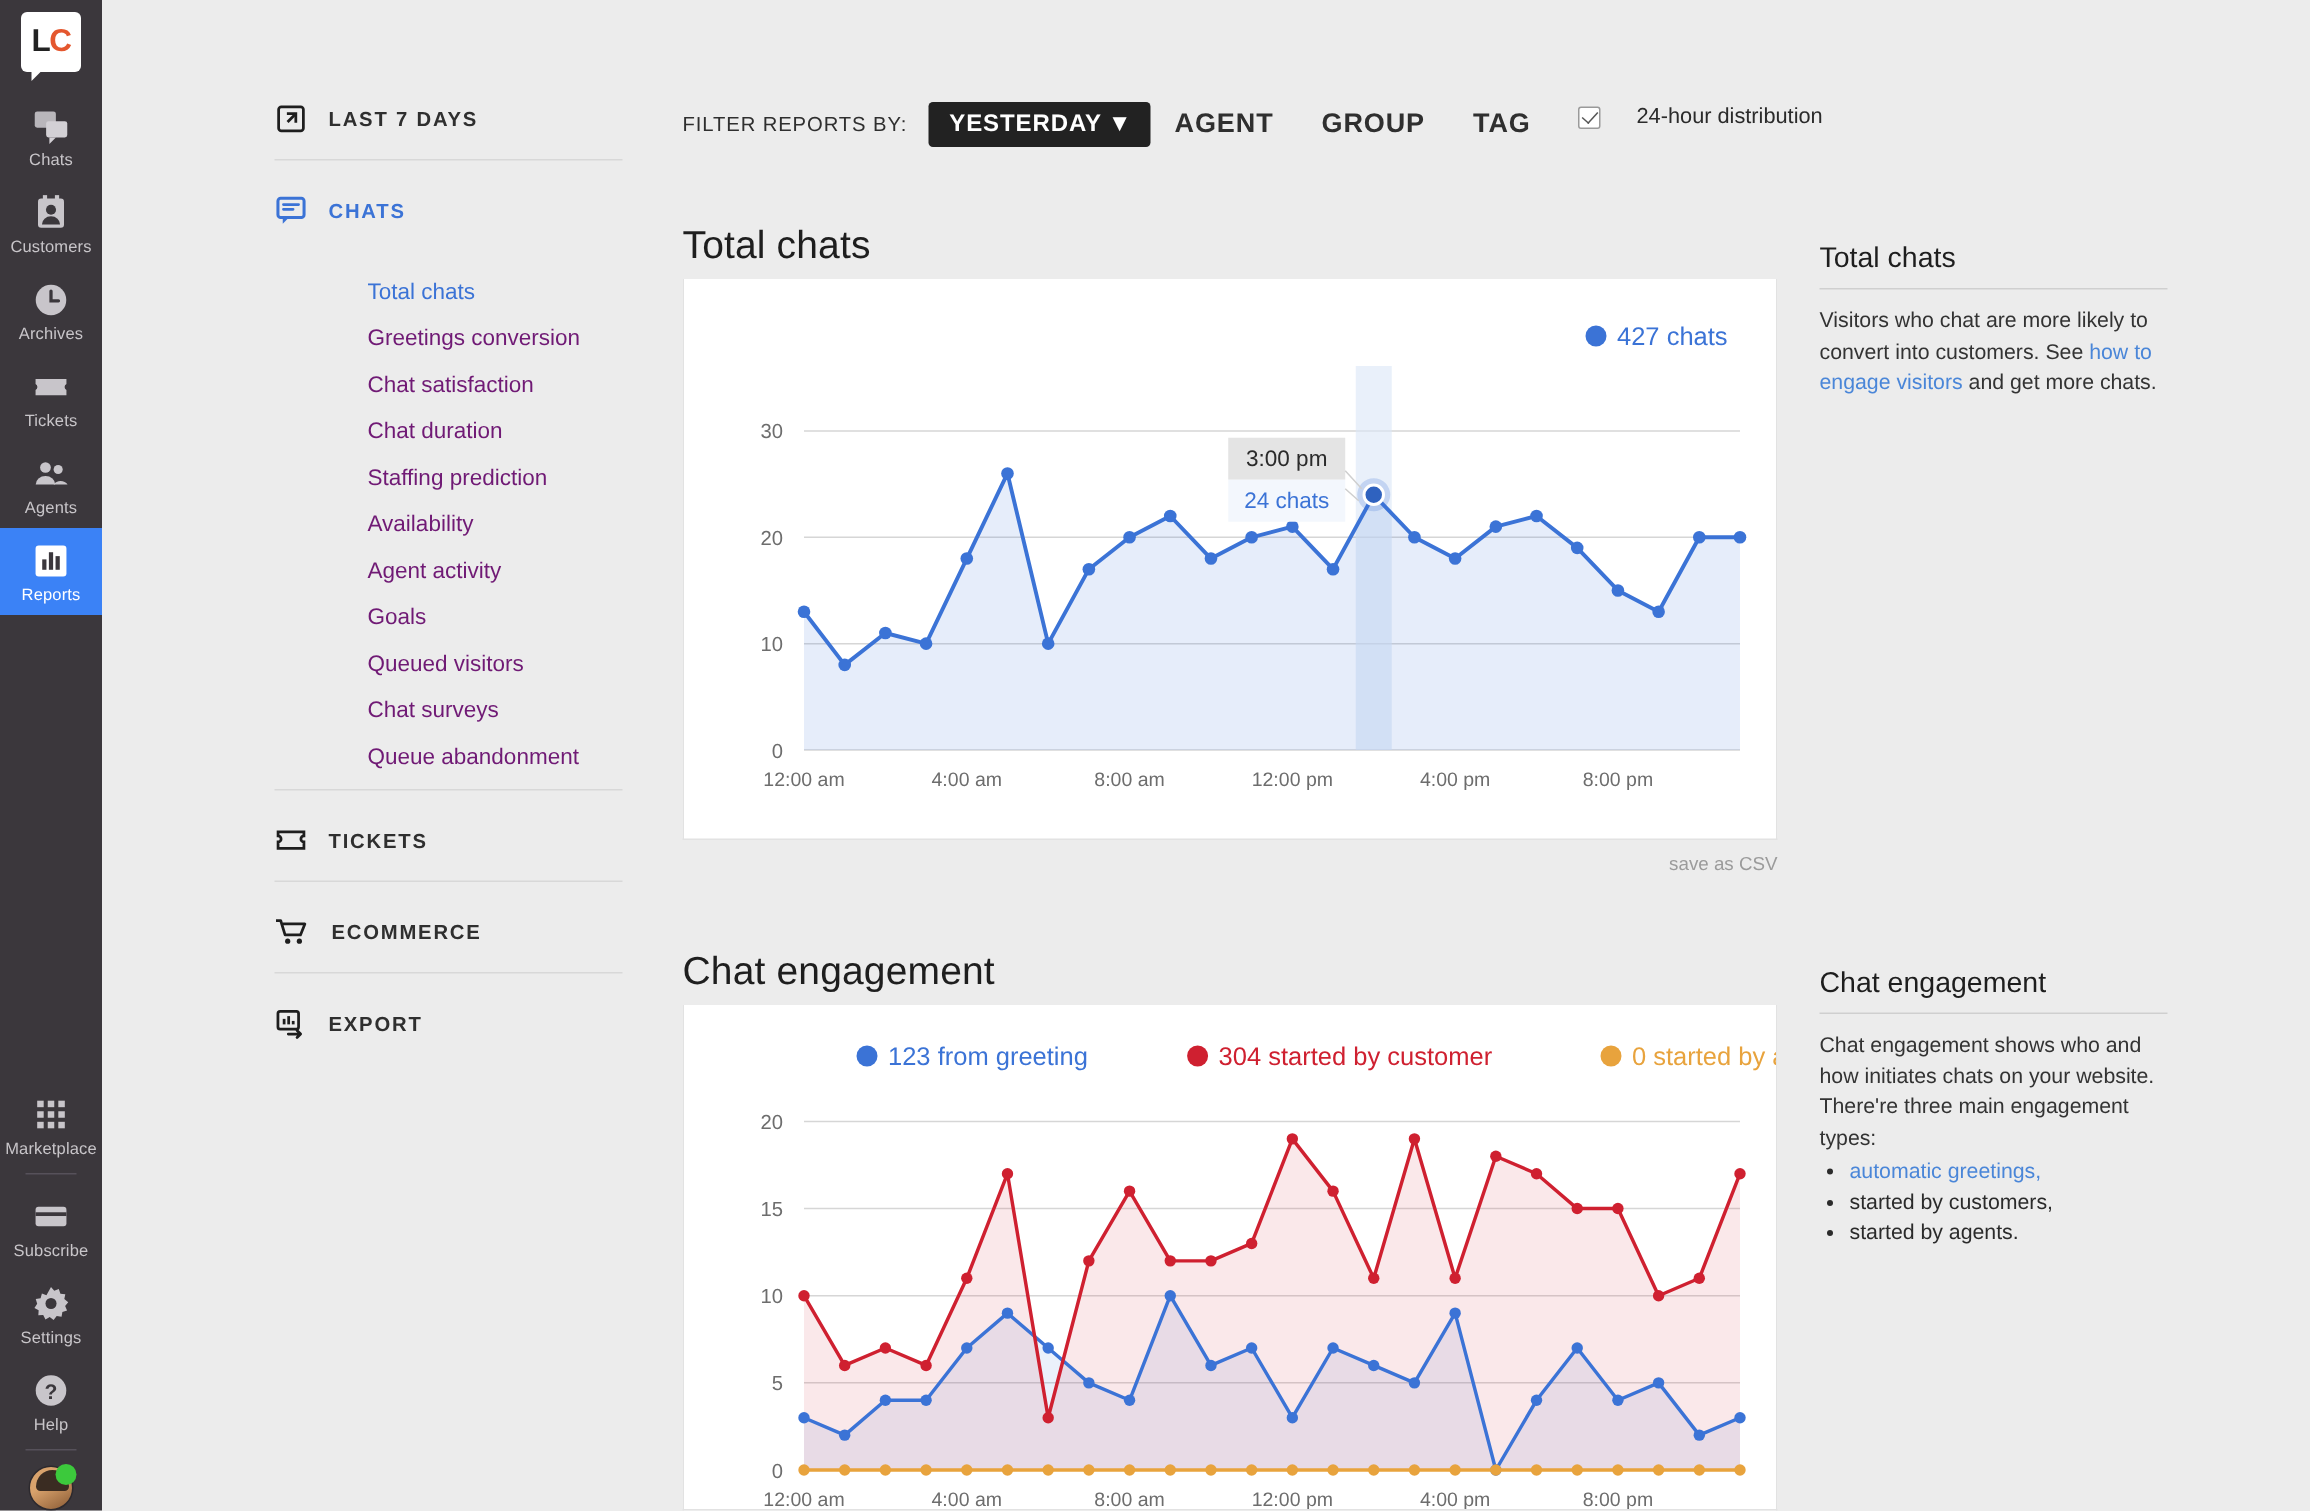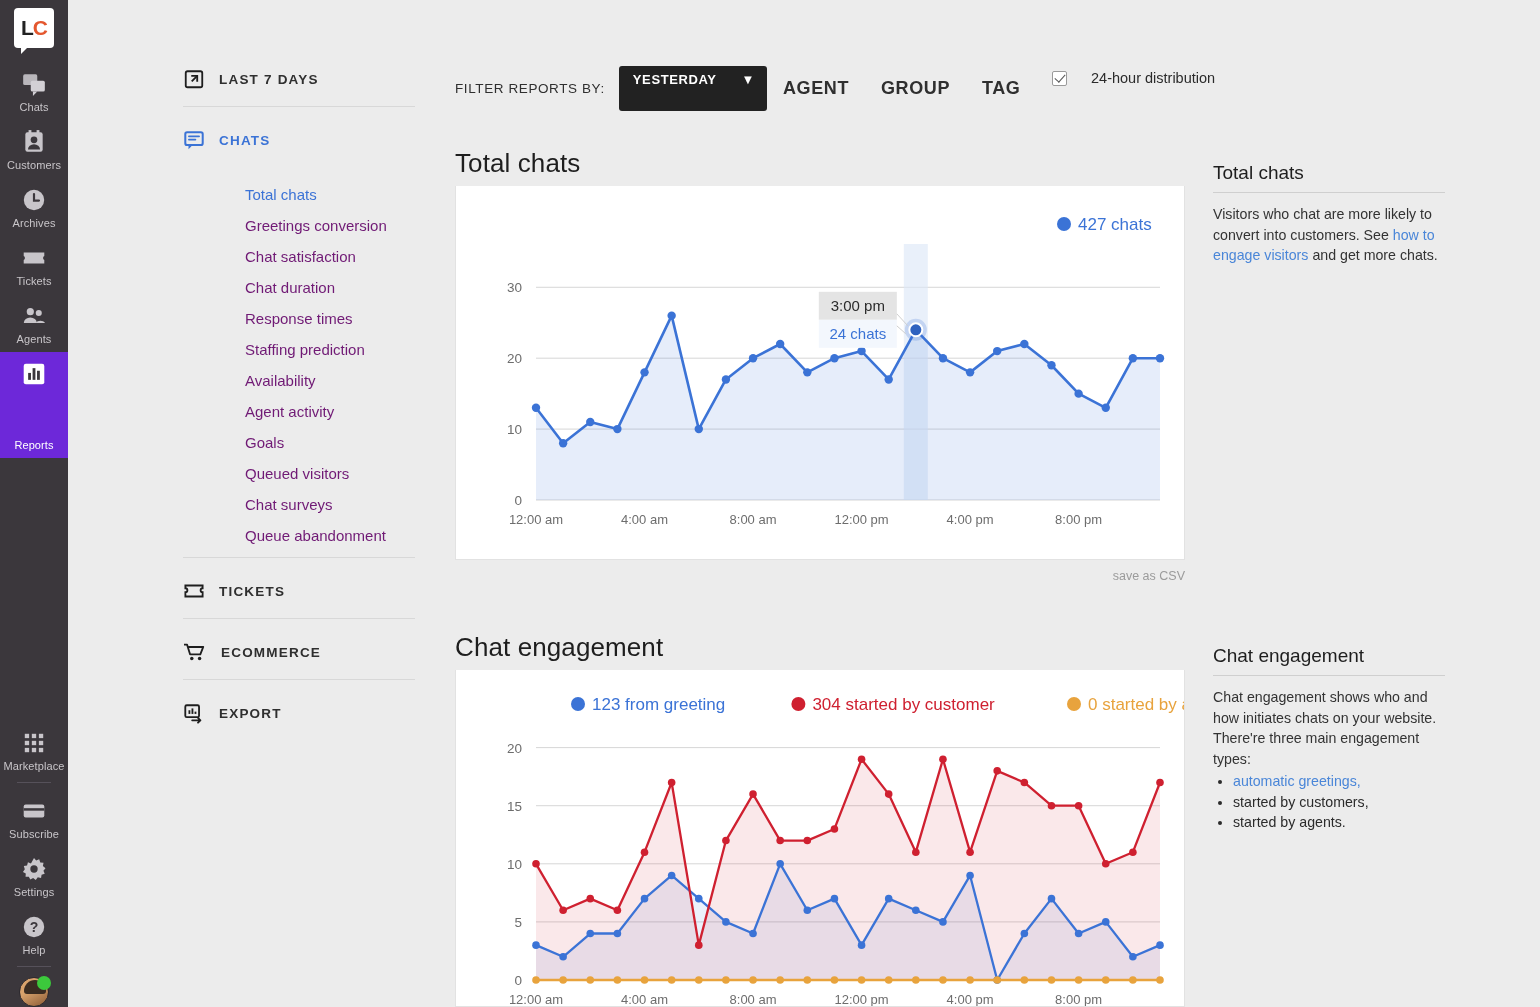--- a/index.html
+++ b/index.html
@@ -94,9 +94,9 @@
     margin-right: 14px;
   }
   .filter-pill {
-    background:#222; color:#fff; font-size: 13px; font-weight:700;
-    letter-spacing:.6px; padding: 6px 12px 24px 14px; border-radius:3px;
-    display:flex; align-items:center; gap:25px; cursor:pointer;
+    background:#222; color:#fff; font-size: 16px; font-weight:700;
+    letter-spacing:.6px; padding: 6px 12px 6px 14px; border-radius:3px;
+    display:flex; align-items:center; gap:4px; cursor:pointer;
   }
   .filter-btn {
     font-size: 18px; font-weight:700; letter-spacing:.6px; color:#2f2f2f;

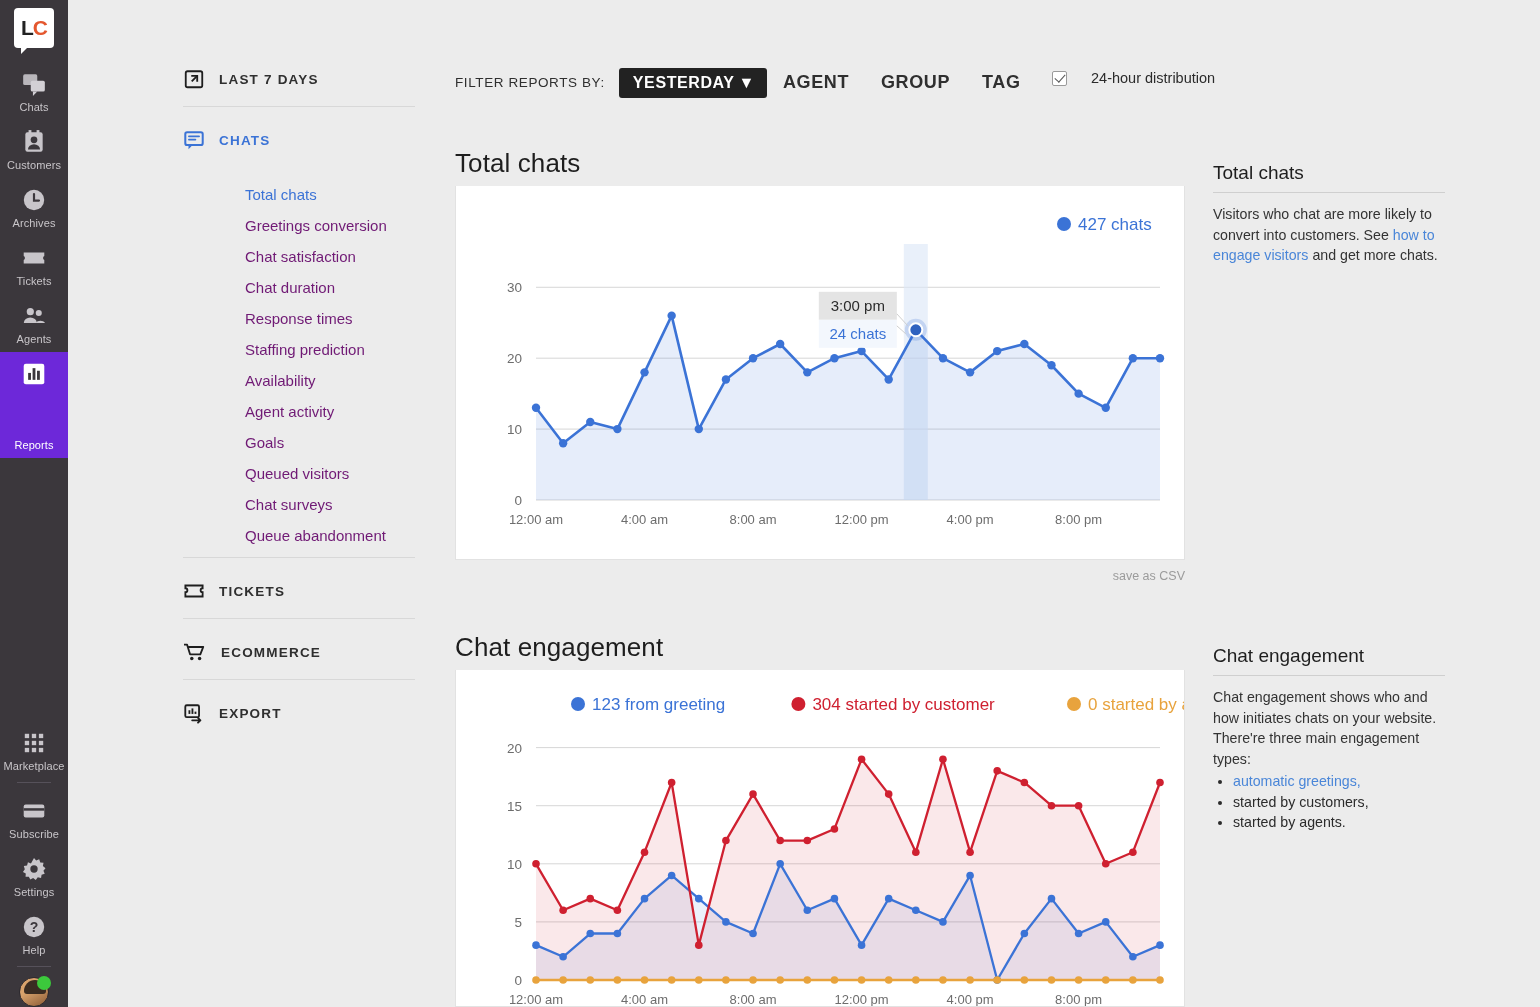--- a/index.html
+++ b/index.html
@@ -284,7 +284,6 @@
       <div class="nav-sub-item">Greetings conversion</div>
       <div class="nav-sub-item">Chat satisfaction</div>
       <div class="nav-sub-item">Chat duration</div>
-      <div class="nav-sub-item">Response times</div>
       <div class="nav-sub-item">Staffing prediction</div>
       <div class="nav-sub-item">Availability</div>
       <div class="nav-sub-item">Agent activity</div>

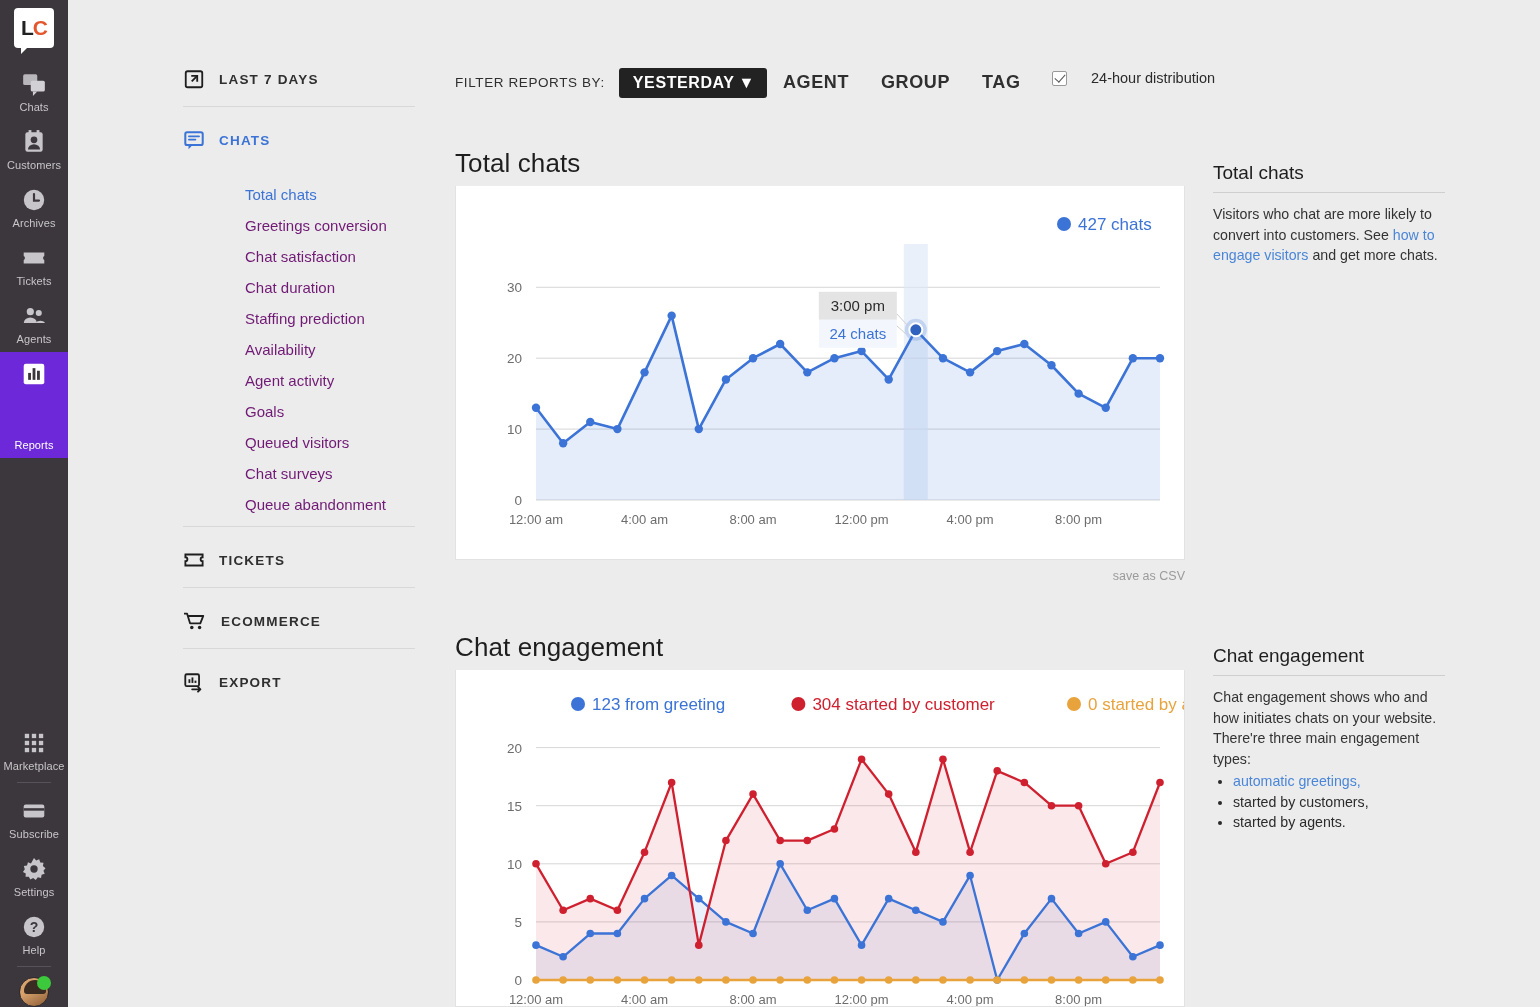--- a/index.html
+++ b/index.html
@@ -38,7 +38,7 @@
     display: flex; flex-direction: column; align-items: center;
     cursor: pointer;
   }
-  .rail-item.active { background: #6d28d9; gap: 48px; }
+  .rail-item.active { background: #3b82f6; }
   .rail-label {
     font-size: 11px; color: #c8c5c9; margin-top: 4px; letter-spacing: .1px;
   }

